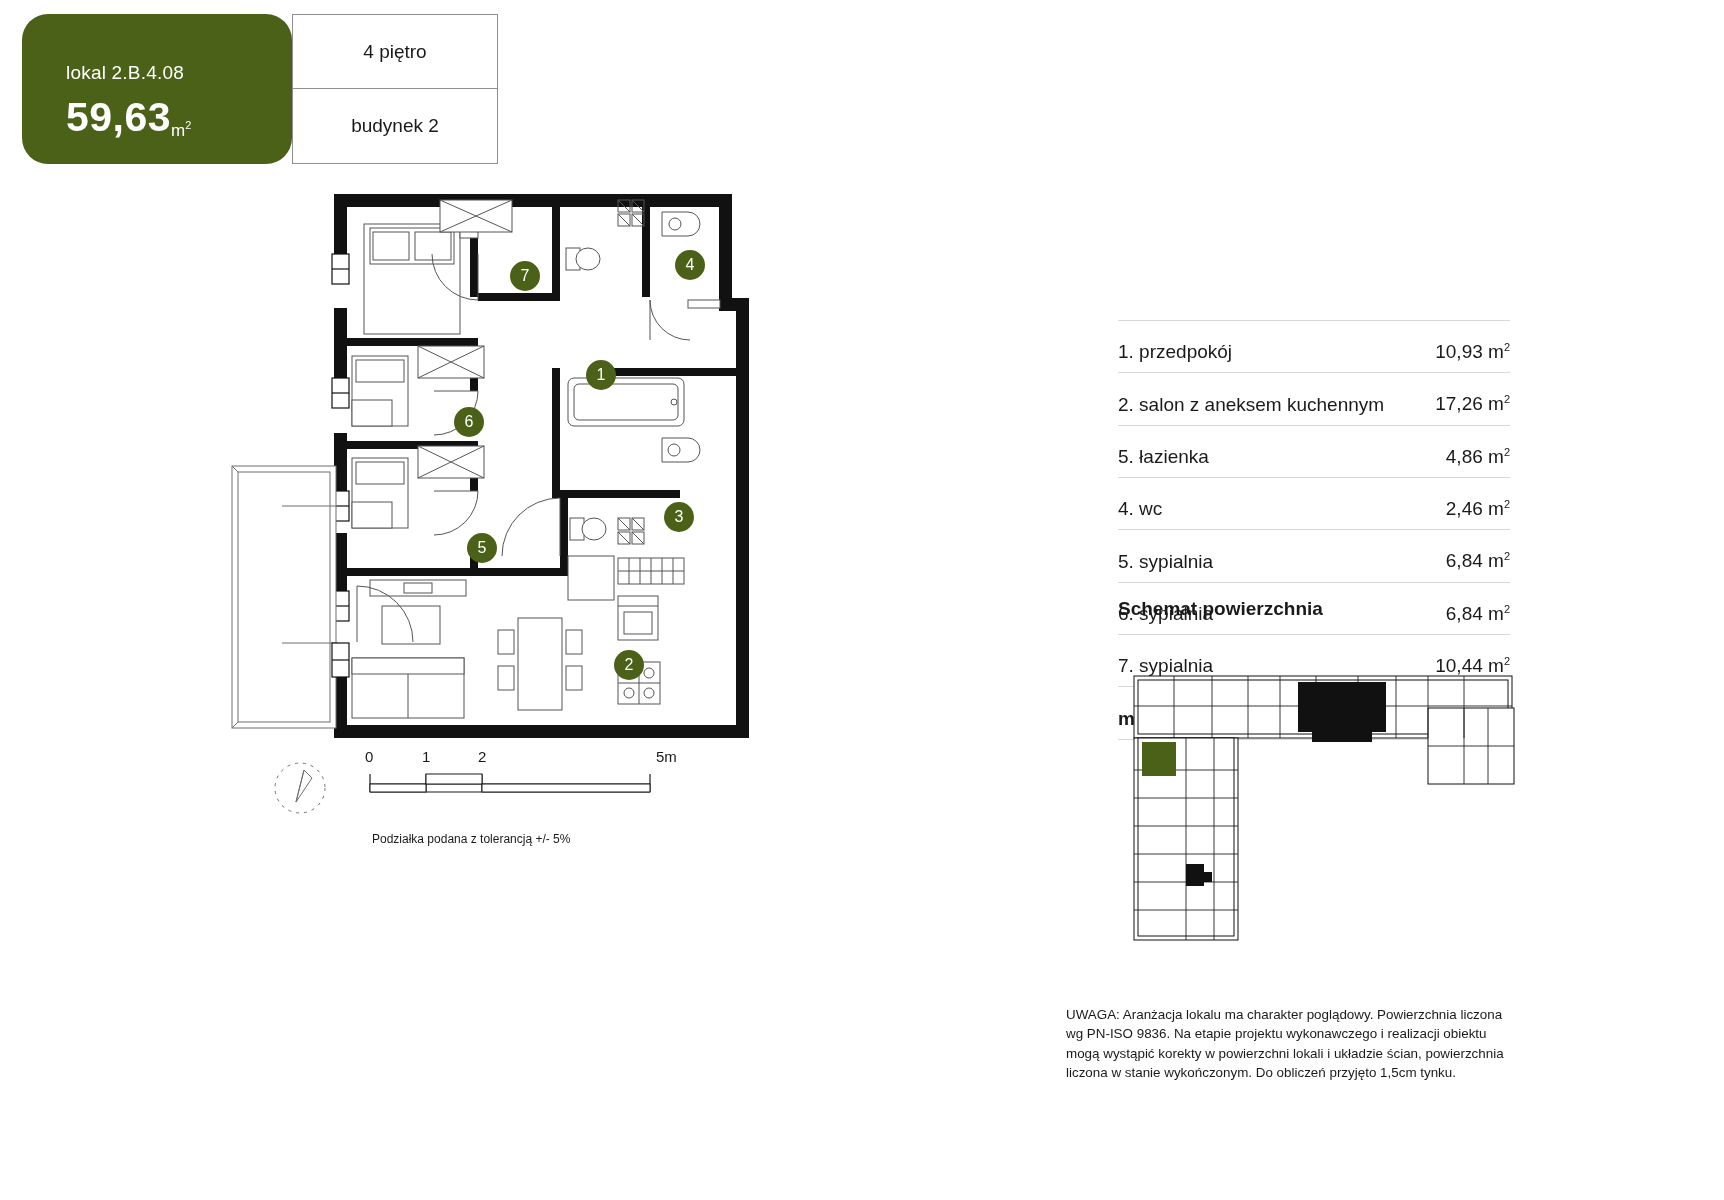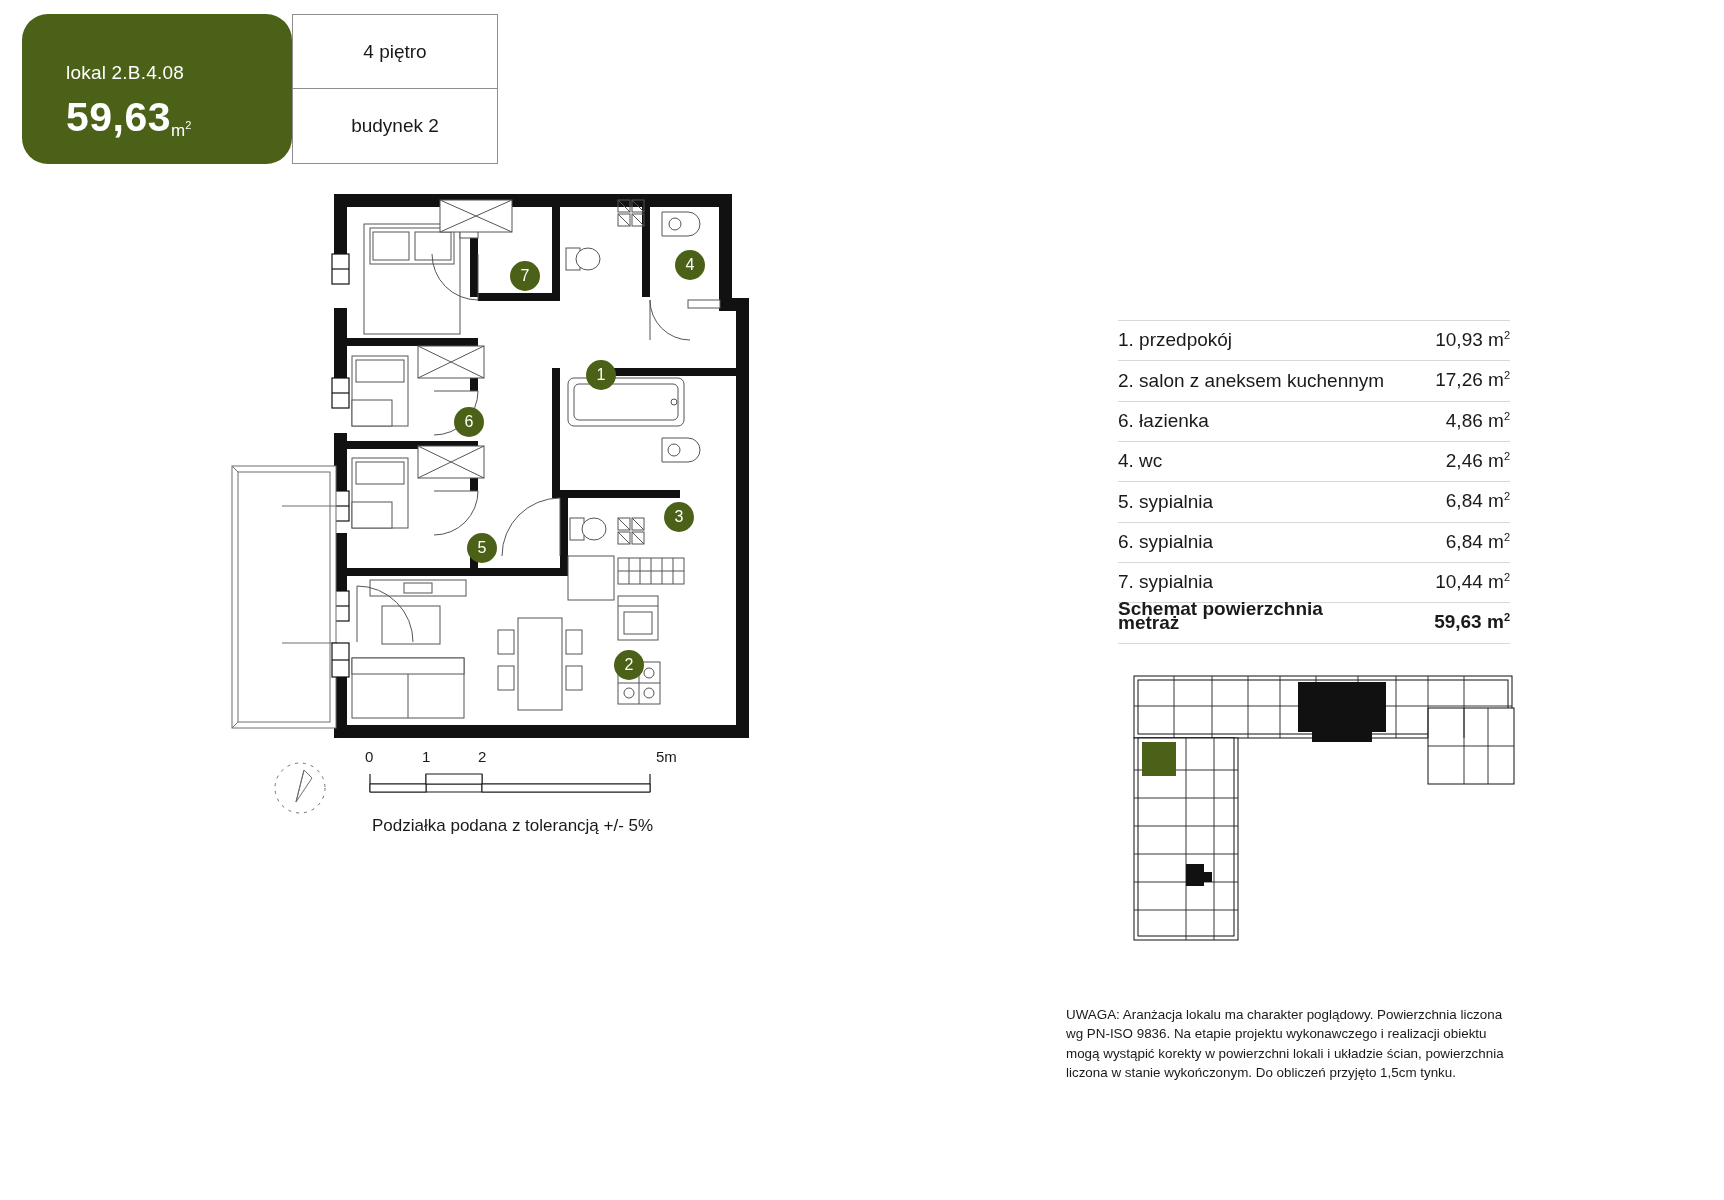--- a/index.html
+++ b/index.html
@@ -71,7 +71,7 @@
   }
   .room-row {
     display: flex; justify-content: space-between; align-items: baseline;
-    font-size: 19px; padding: 8px 0 9px 0;
+    font-size: 19px; padding: 20px 0 9px 0;
     border-bottom: 1px solid #d8d8d8;
   }
   .room-row:first-child { border-top: 1px solid #d8d8d8; }

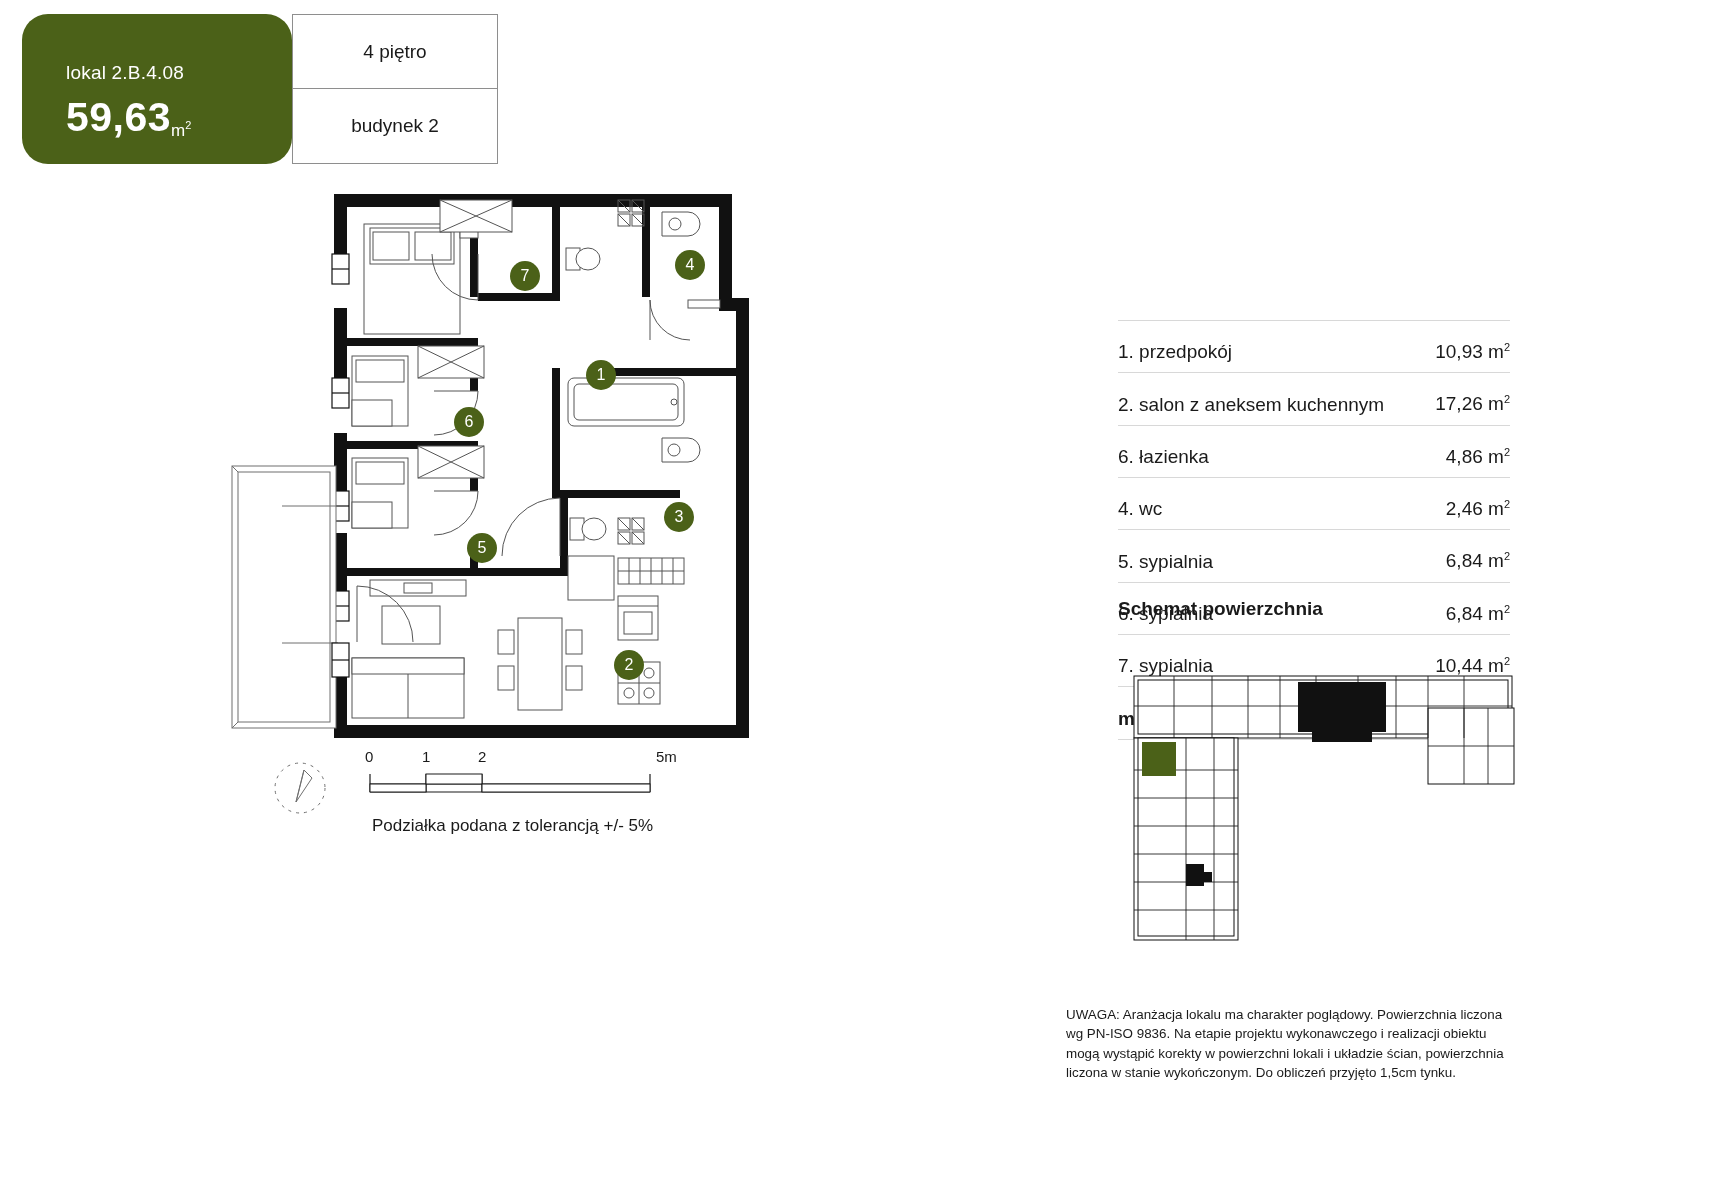--- a/index.html
+++ b/index.html
@@ -383,7 +383,7 @@
     <span class="rr">17,26 m<sup>2</sup></span>
   </div>
   <div class="room-row">
-    <span class="rl">6. łazienka</span>
+    <span class="rl">5. łazienka</span>
     <span class="rr">4,86 m<sup>2</sup></span>
   </div>
   <div class="room-row">

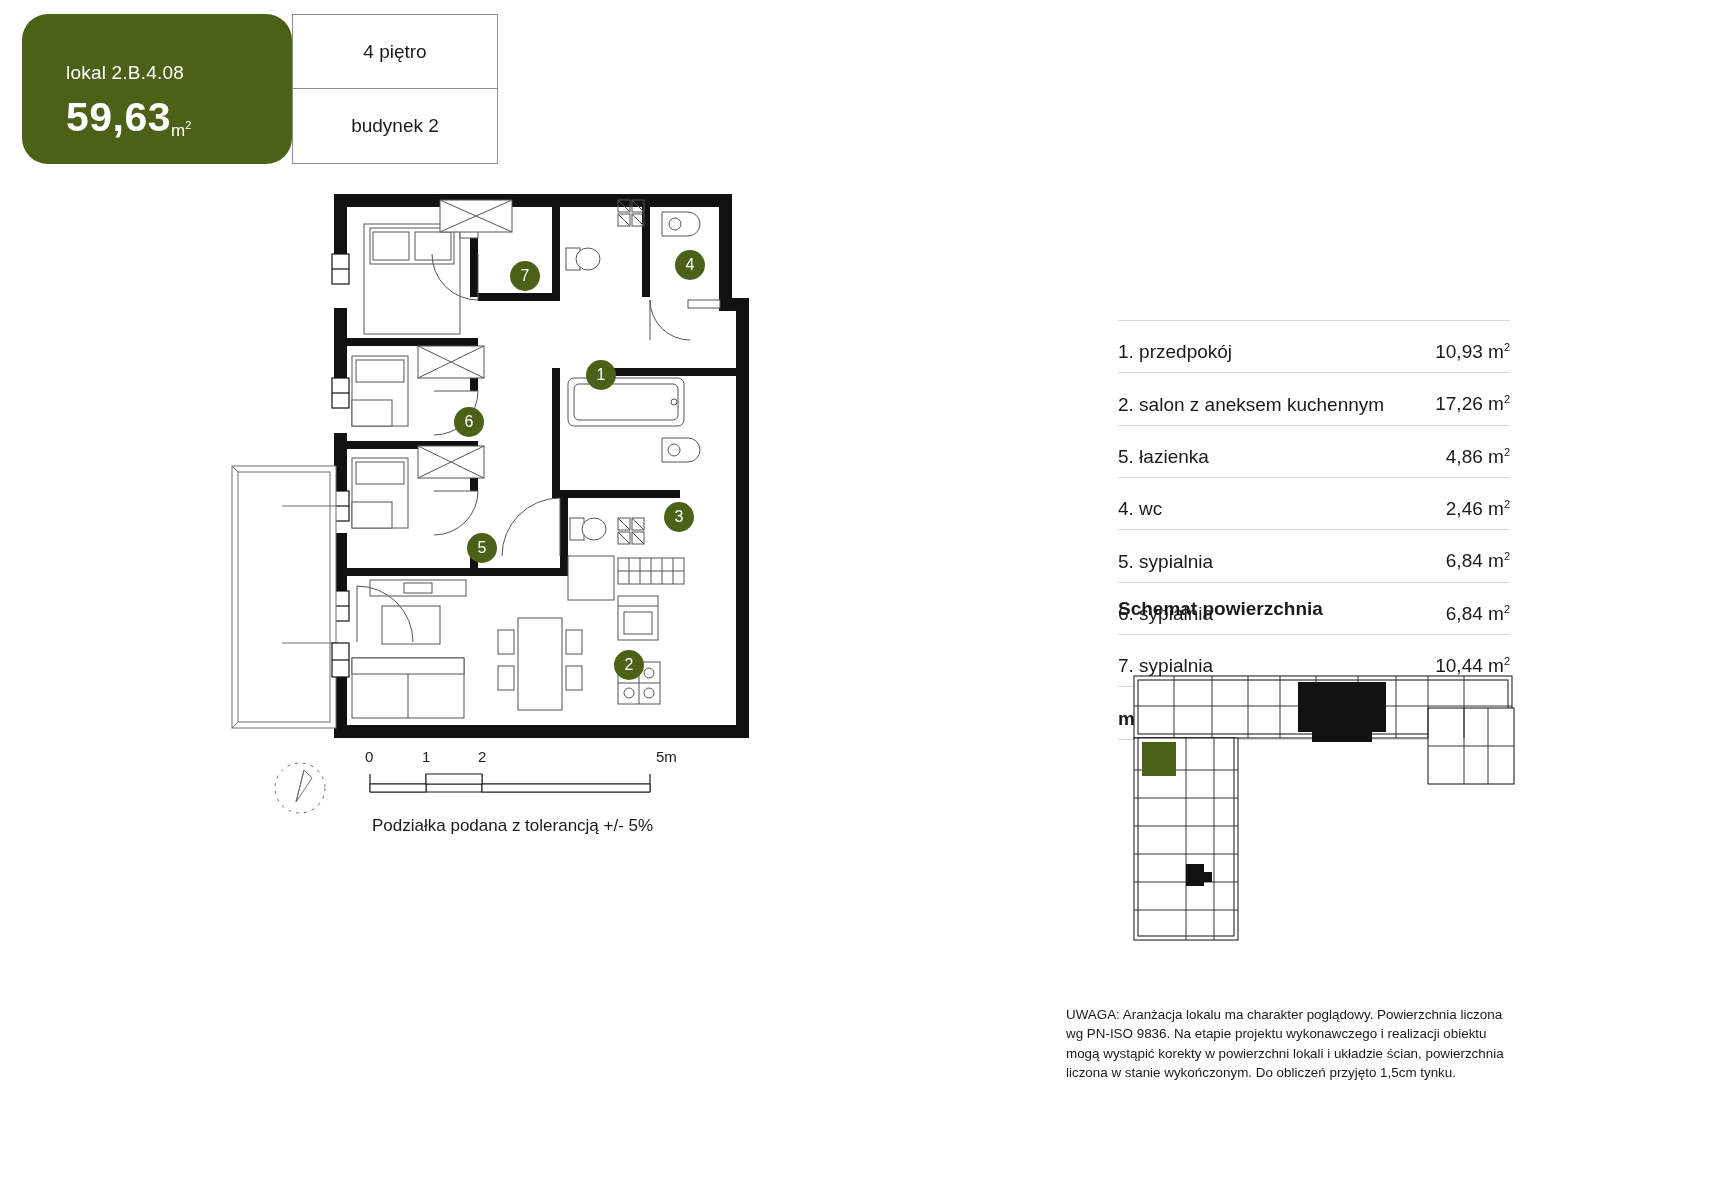--- a/index.html
+++ b/index.html
@@ -60,8 +60,8 @@
   
   #scale-area { position: absolute; left: 252px; top: 748px; width: 520px; height: 110px; }
   #scale-caption {
-    position: absolute; left: 120px; top: 68px;
-    font-size: 17px; color: #1a1a1a; white-space: nowrap;
+    position: absolute; left: 120px; top: 84px;
+    font-size: 12px; color: #1a1a1a; white-space: nowrap;
   }
   .scale-num { position: absolute; font-size: 15px; color: #1a1a1a; }
 

